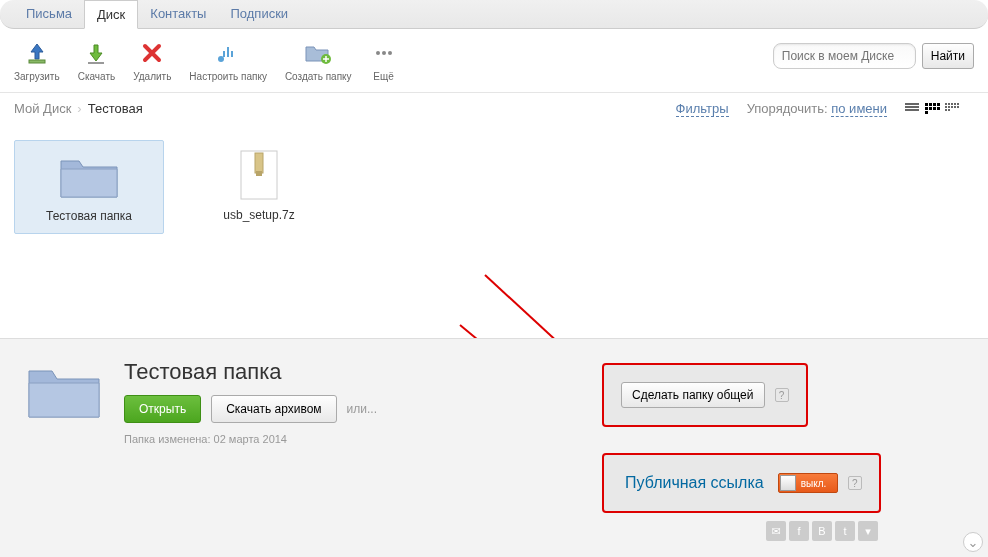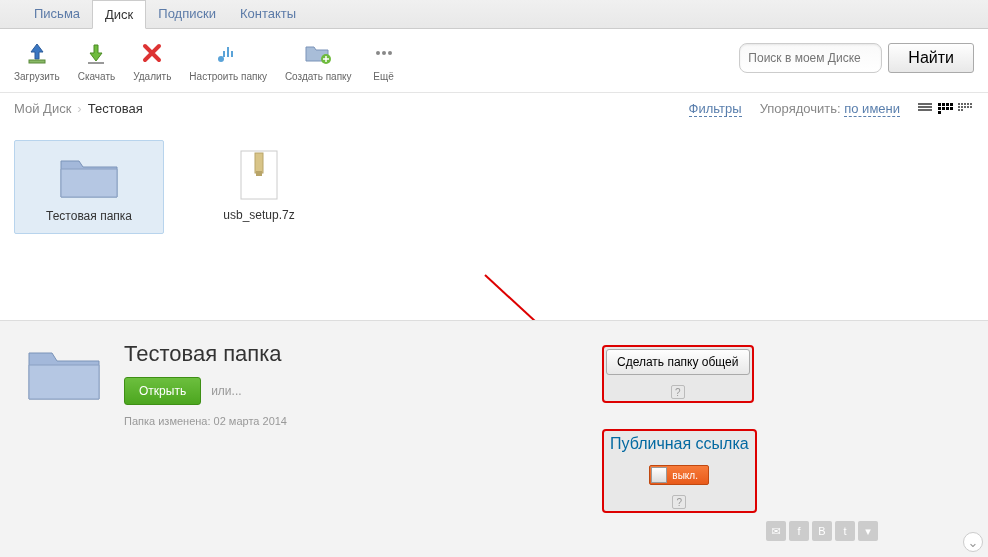--- a/index.html
+++ b/index.html
@@ -6,7 +6,7 @@
 body { font-family: Arial, sans-serif; font-size: 13px; background: #fff; color: #333; width: 988px; height: 557px; overflow: hidden; position: relative; }
 
 
-.tabs { display: flex; background: linear-gradient(#f0f0f0, #e8e8e8); border-bottom: 1px solid #ccc; padding-left: 22px; }
+.tabs { display: flex; background: linear-gradient(#f0f0f0, #e8e8e8); border-bottom: 1px solid #ccc; padding-left: 14px; border-radius: 14px; }
 .tab { padding: 6px 12px; color: #5c7ba8; cursor: pointer; }
 .tab.active { background: #fff; border: 1px solid #ccc; border-bottom: 1px solid #fff; margin-bottom: -1px; color: #333; }
 

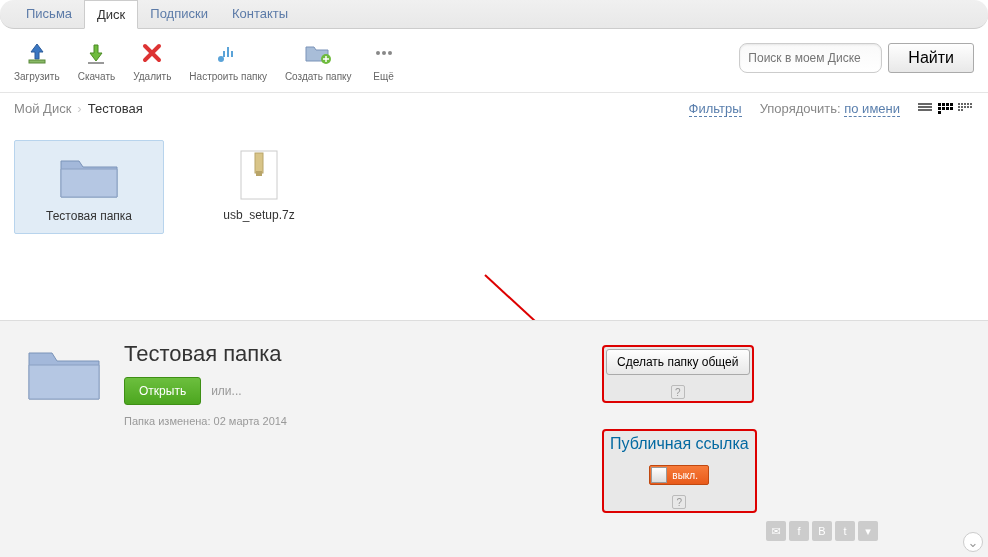--- a/index.html
+++ b/index.html
@@ -76,8 +76,8 @@
 <div class="tabs">
   <div class="tab">Письма</div>
   <div class="tab active">Диск</div>
+  <div class="tab">Контакты</div>
   <div class="tab">Подписки</div>
-  <div class="tab">Контакты</div>
 </div>
 
 <div class="toolbar">

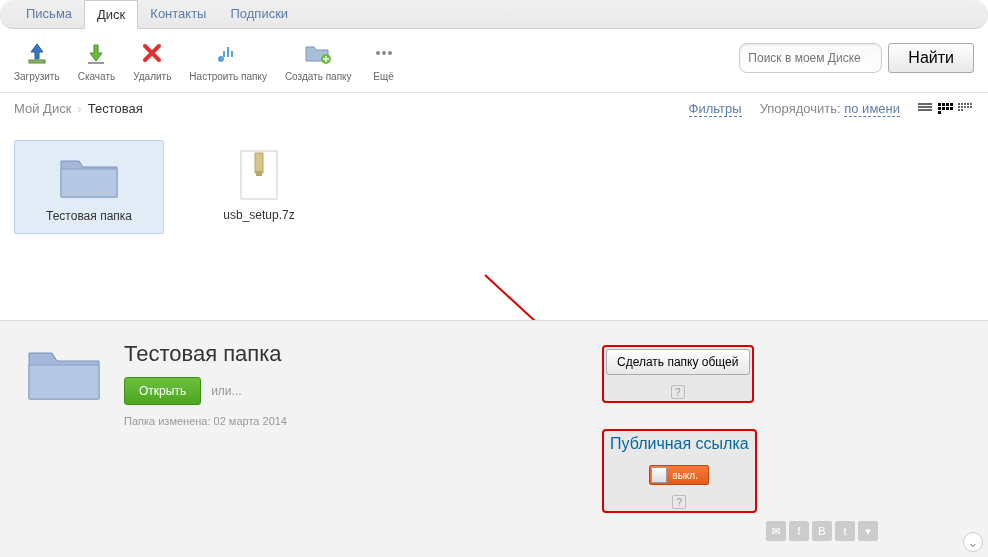--- a/index.html
+++ b/index.html
@@ -18,7 +18,7 @@
 
 .search-wrap { position: absolute; right: 14px; top: 14px; display: flex; gap: 6px; }
 .search-input { width: 143px; padding: 5px 8px; border: 1px solid #ccc; border-radius: 8px; font-size: 12px; color: #999; background: linear-gradient(#f9f9f9,#fff); box-shadow: inset 0 1px 2px rgba(0,0,0,0.08); }
-.search-btn { padding: 5px 19px; border: 1px solid #aaa; border-radius: 3px; background: linear-gradient(#fefefe,#e8e8e8); cursor: pointer; font-size: 16px; }
+.search-btn { padding: 5px 8px; border: 1px solid #aaa; border-radius: 3px; background: linear-gradient(#fefefe,#e8e8e8); cursor: pointer; font-size: 12px; }
 
 
 .crumb-row { display: flex; align-items: center; padding: 8px 14px; position: relative; }

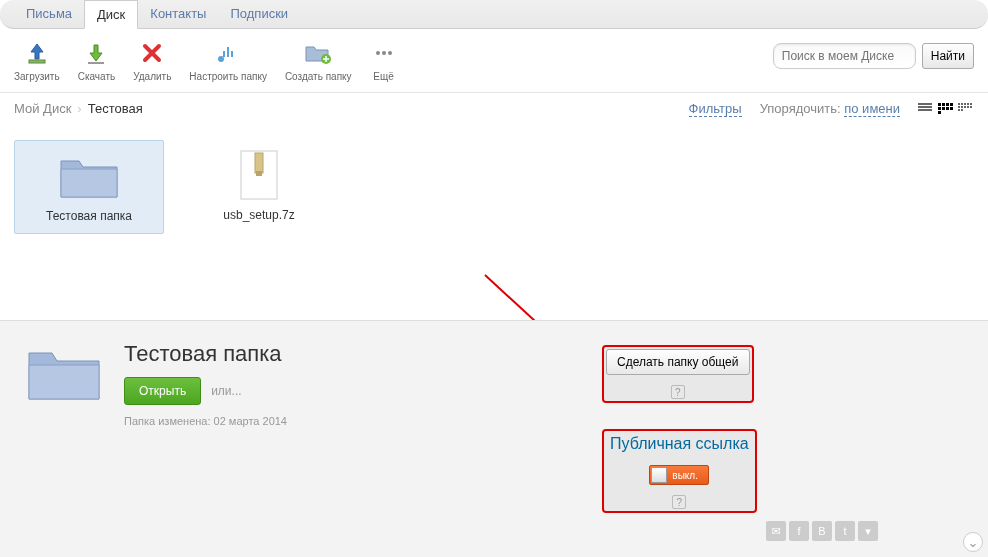--- a/index.html
+++ b/index.html
@@ -25,7 +25,7 @@
 .crumb-root { color: #888; }
 .crumb-sep { color: #ccc; margin: 0 6px; }
 .crumb-current { color: #333; }
-.crumb-right { position: absolute; right: 14px; display: flex; align-items: center; gap: 18px; }
+.crumb-right { position: absolute; right: 27px; display: flex; align-items: center; gap: 18px; }
 .link-dotted { color: #5a7fad; border-bottom: 1px dashed #5a7fad; cursor: pointer; }
 .sort-label { color: #888; }
 .view-icons { display: flex; gap: 4px; }

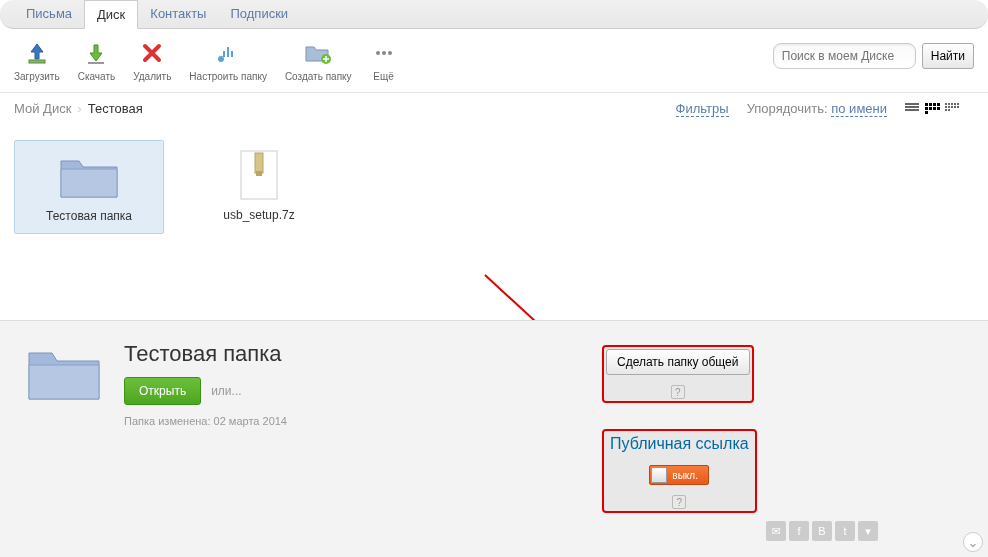--- a/index.html
+++ b/index.html
@@ -55,7 +55,7 @@
 .bp-meta { color: #999; font-size: 11px; }
 .bp-right { flex: 1; display: flex; flex-direction: column; gap: 30px; padding-top: 6px; }
 .bp-row { display: flex; align-items: center; gap: 10px; background: #e8e8e8; padding: 4px; border-radius: 2px; }
-.bp-row.boxed { outline: 2px solid #d00; outline-offset: 0; padding: 2px; flex-direction: column; }
+.bp-row.boxed { outline: 2px solid #d00; outline-offset: 0; padding: 17px; }
 .share-btn { background: linear-gradient(#fefefe,#e8e8e8); padding: 5px 10px; border: 1px solid #aaa; border-radius: 3px; cursor: pointer; font-size: 12px; }
 .help-icon { width: 14px; height: 14px; border: 1px solid #bbb; border-radius: 2px; color: #999; font-size: 10px; display: flex; align-items: center; justify-content: center; cursor: pointer; }
 .pub-label { font-size: 16px; color: #0369a1; padding: 2px 4px; }

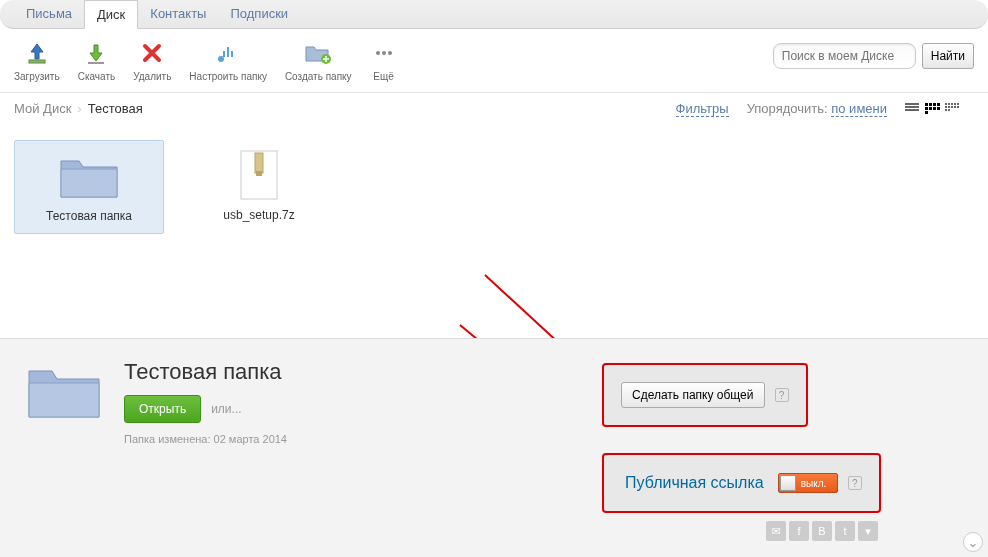--- a/index.html
+++ b/index.html
@@ -230,6 +230,7 @@
     <h2 class="bp-title">Тестовая папка</h2>
     <div class="bp-btns">
       <button class="btn-green">Открыть</button>
+      <button class="btn-gray">Скачать архивом</button>
       <span class="or-text">или...</span>
     </div>
     <div class="bp-meta">Папка изменена: 02 марта 2014</div>

